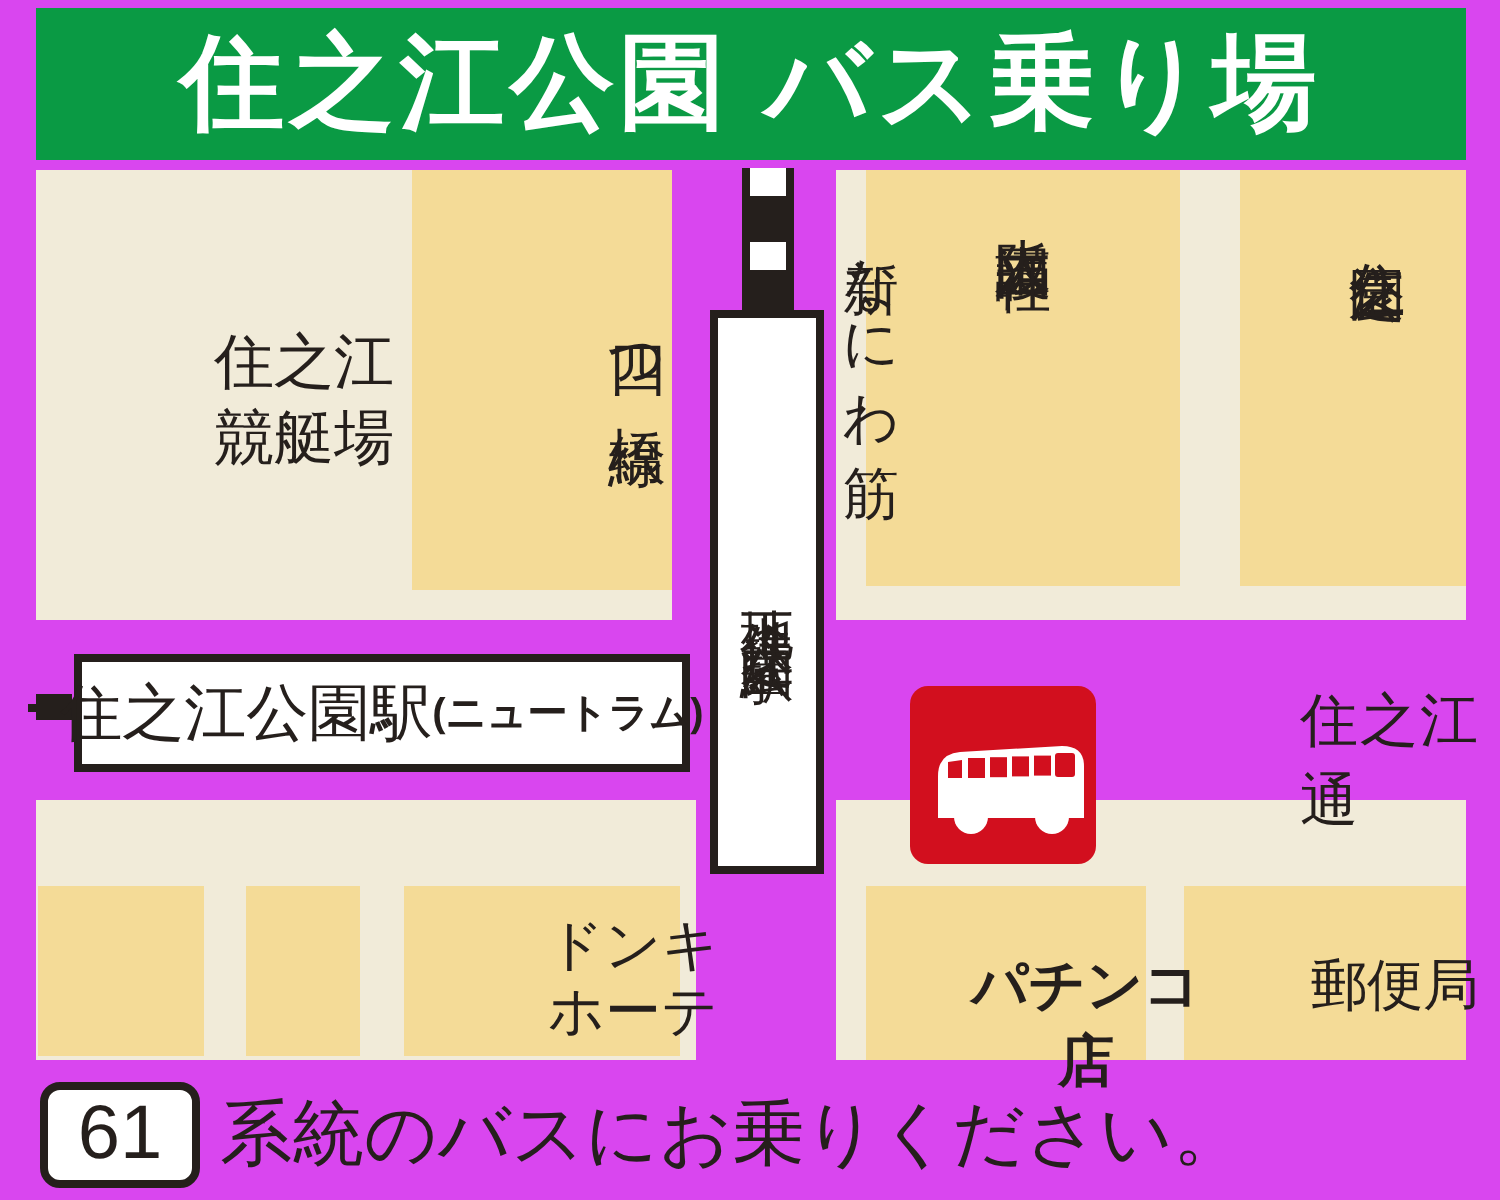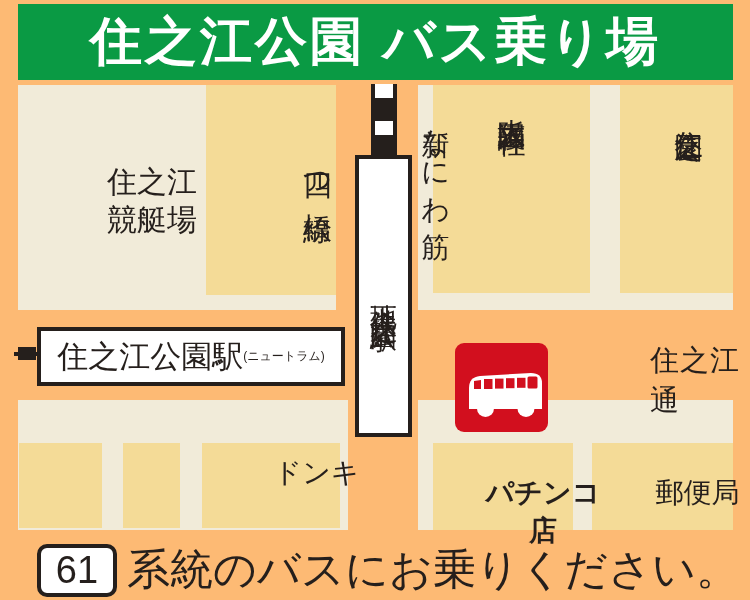--- a/index.html
+++ b/index.html
@@ -4,7 +4,7 @@
 <style>
   html,body{margin:0;padding:0;background:#fff;}
   .page{
-    position:relative;width:750px;height:600px;background:#fdba74;overflow:hidden;
+    position:relative;width:750px;height:600px;background:#d946ef;overflow:hidden;
     font-family:"Liberation Sans","DejaVu Sans",sans-serif;
     color:var(--ink,#251f1c);
   }

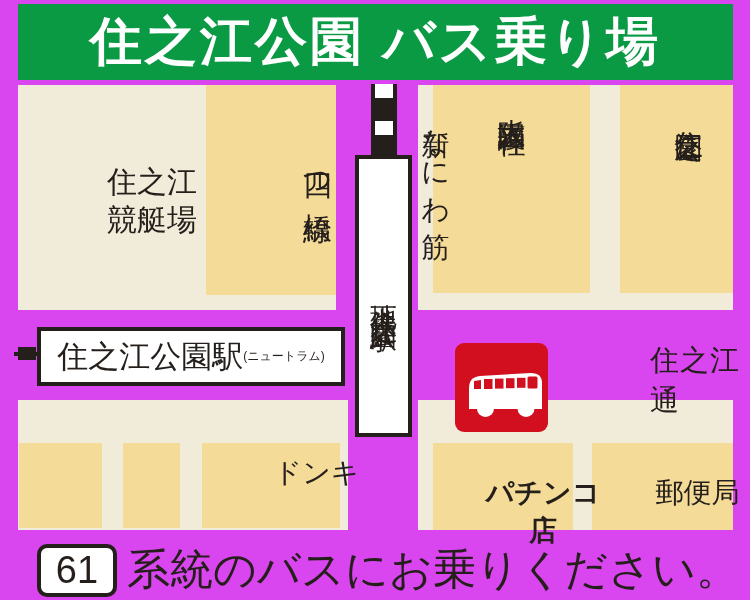--- a/index.html
+++ b/index.html
@@ -54,7 +54,7 @@
     display:flex;align-items:center;justify-content:center;white-space:nowrap;
   }
   .station-h .main{font-size:31px;font-weight:500;}
-  .station-h .sub{font-size:12px;font-weight:400;}
+  .station-h .sub{font-size:20px;font-weight:700;}
   
   .lbl{position:absolute;font-weight:500;color:var(--ink,#251f1c);padding-left:40px;}
   .vtext{

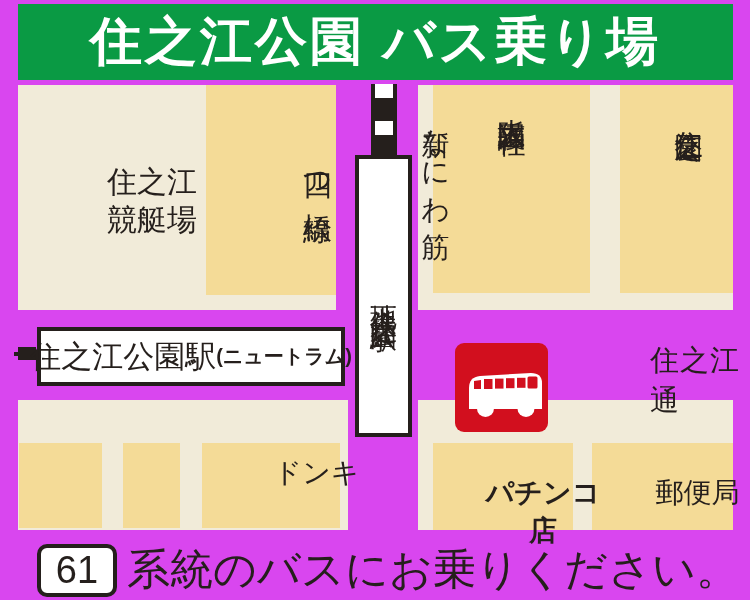--- a/index.html
+++ b/index.html
@@ -129,6 +129,7 @@
   <div class="lbl suminoe-dori">住之江通</div>
   <div class="lbl donki">
     <div>ドンキ</div>
+    <div>ホーテ</div>
   </div>
   <div class="lbl pachinko">パチンコ店</div>
   <div class="lbl post-office">郵便局</div>

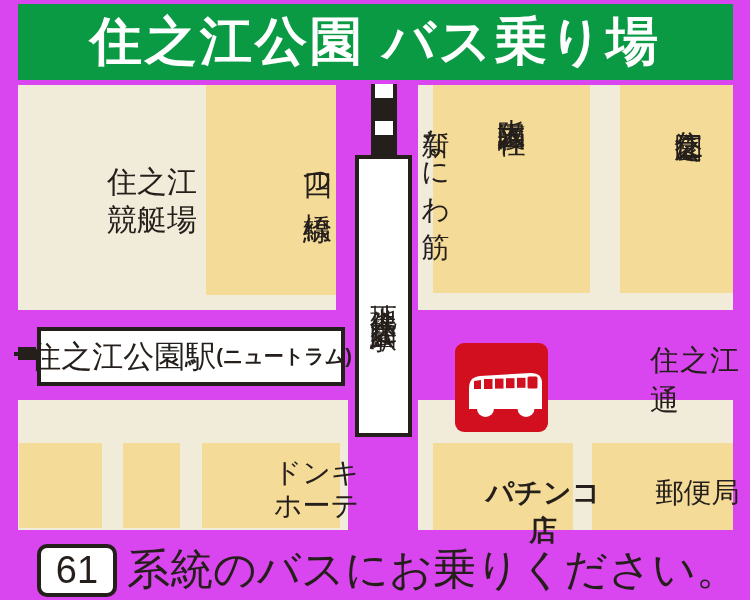--- a/index.html
+++ b/index.html
@@ -80,7 +80,7 @@
   .route-box{
     width:80px;height:53px;box-sizing:border-box;border:4px solid var(--ink,#251f1c);
     border-radius:10px;display:flex;align-items:center;justify-content:center;
-    font-size:38px;font-weight:500;background:#fff;margin-left:17px;
+    font-size:38px;font-weight:500;background:#fff;
   }
   .caption-text{margin-left:10px;font-size:43px;font-weight:500;white-space:nowrap;}
 </style>

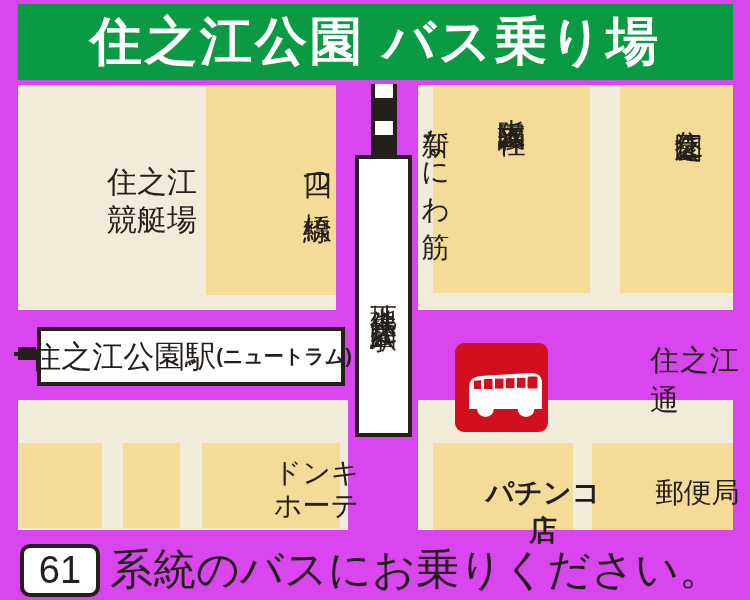--- a/index.html
+++ b/index.html
@@ -82,7 +82,7 @@
     border-radius:10px;display:flex;align-items:center;justify-content:center;
     font-size:38px;font-weight:500;background:#fff;
   }
-  .caption-text{margin-left:10px;font-size:43px;font-weight:500;white-space:nowrap;}
+  .caption-text{margin-left:10px;font-size:36px;font-weight:500;white-space:nowrap;}
 </style>
 </head>
 <body>

